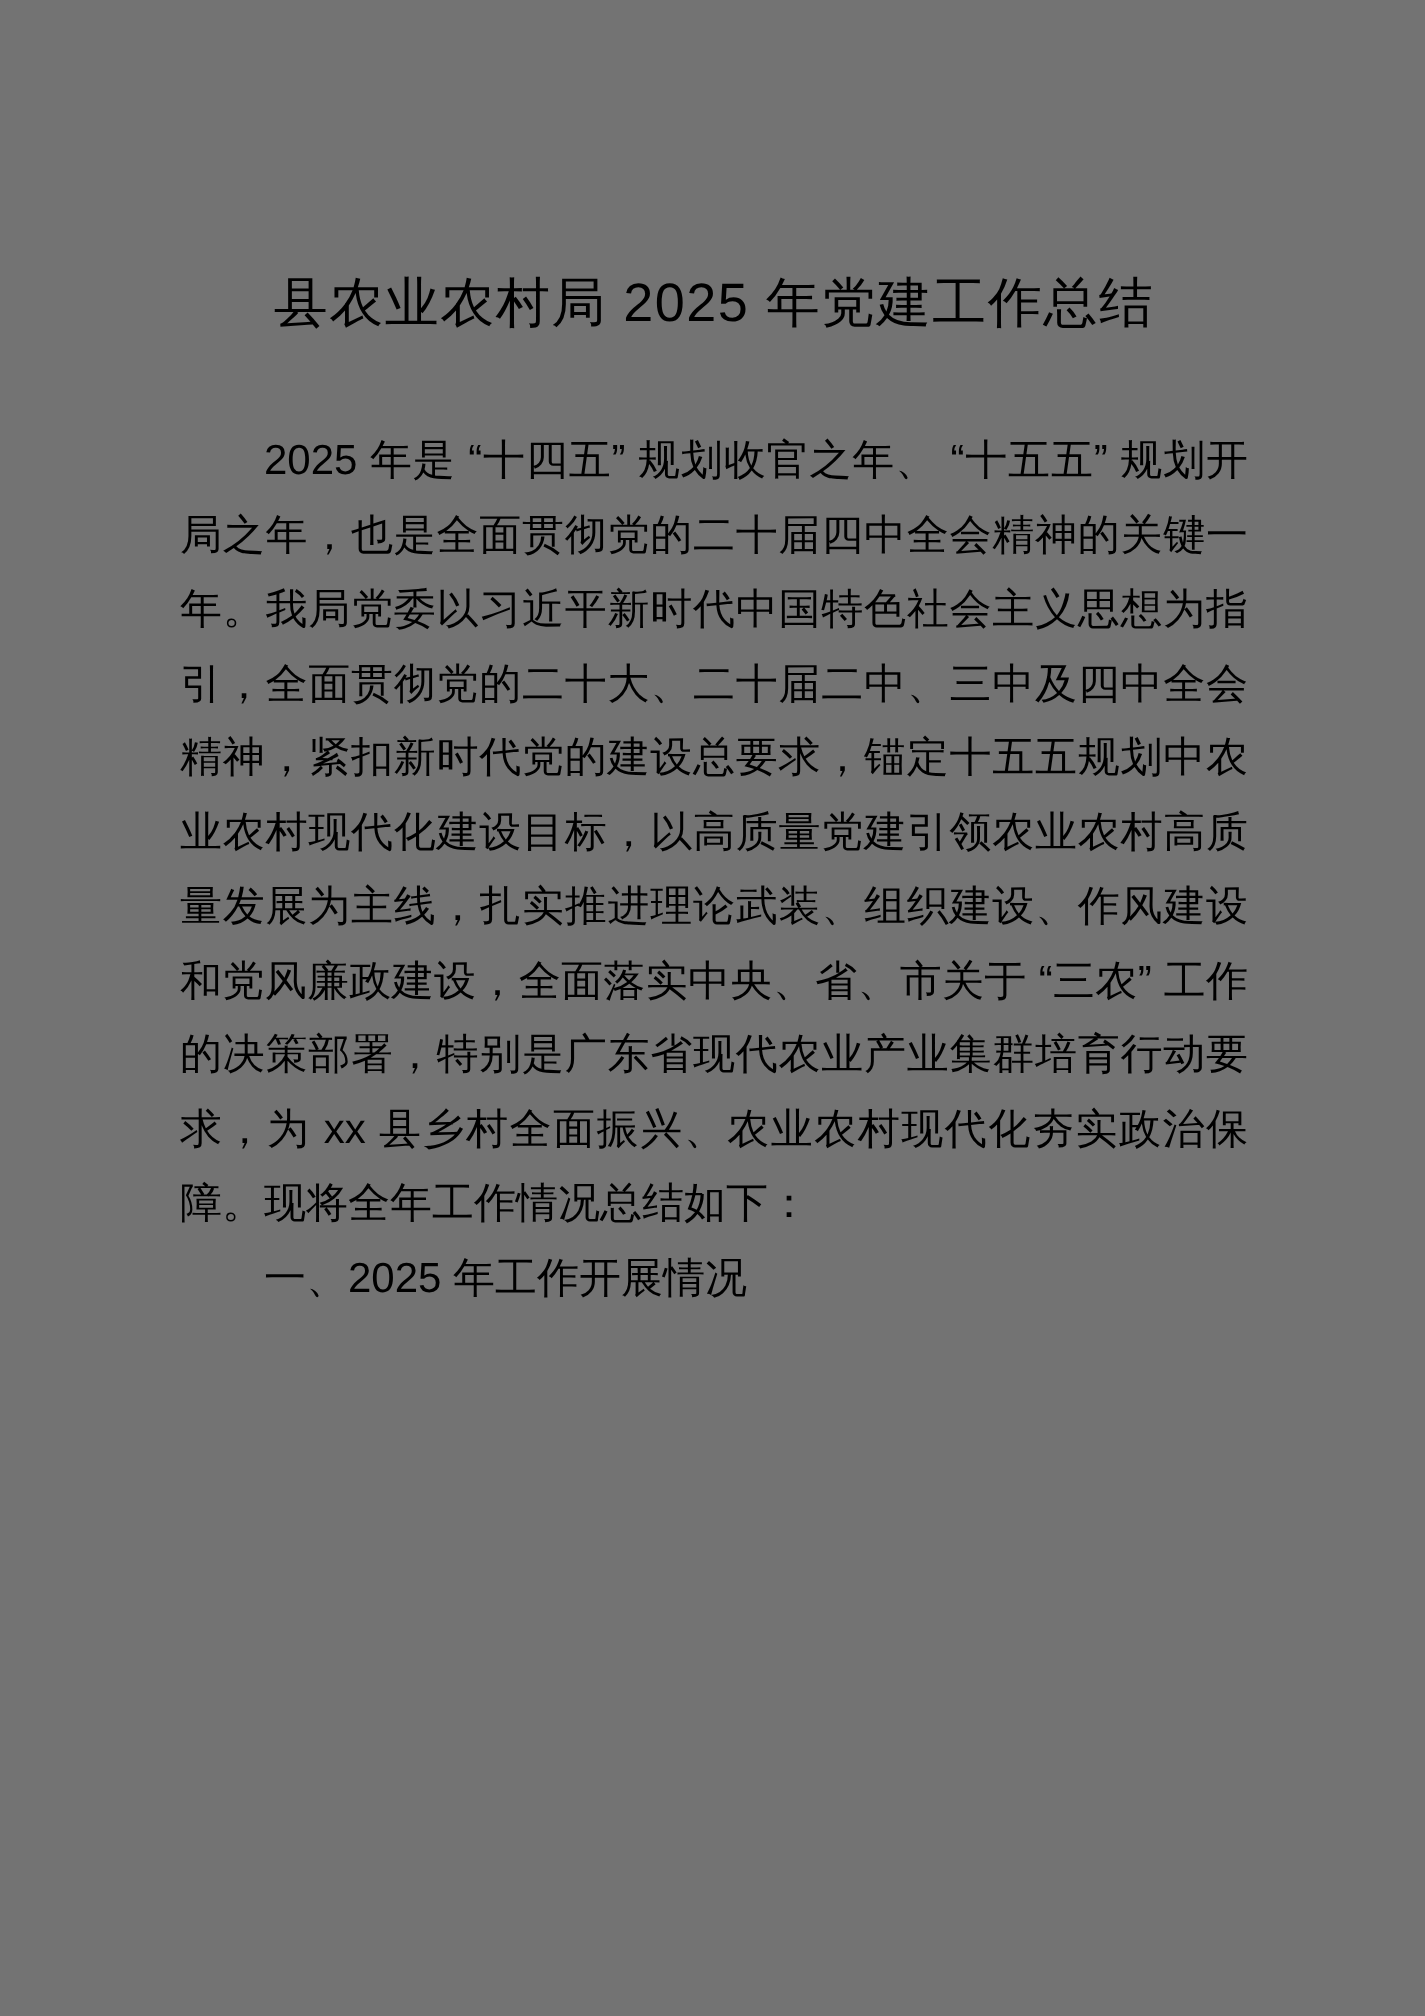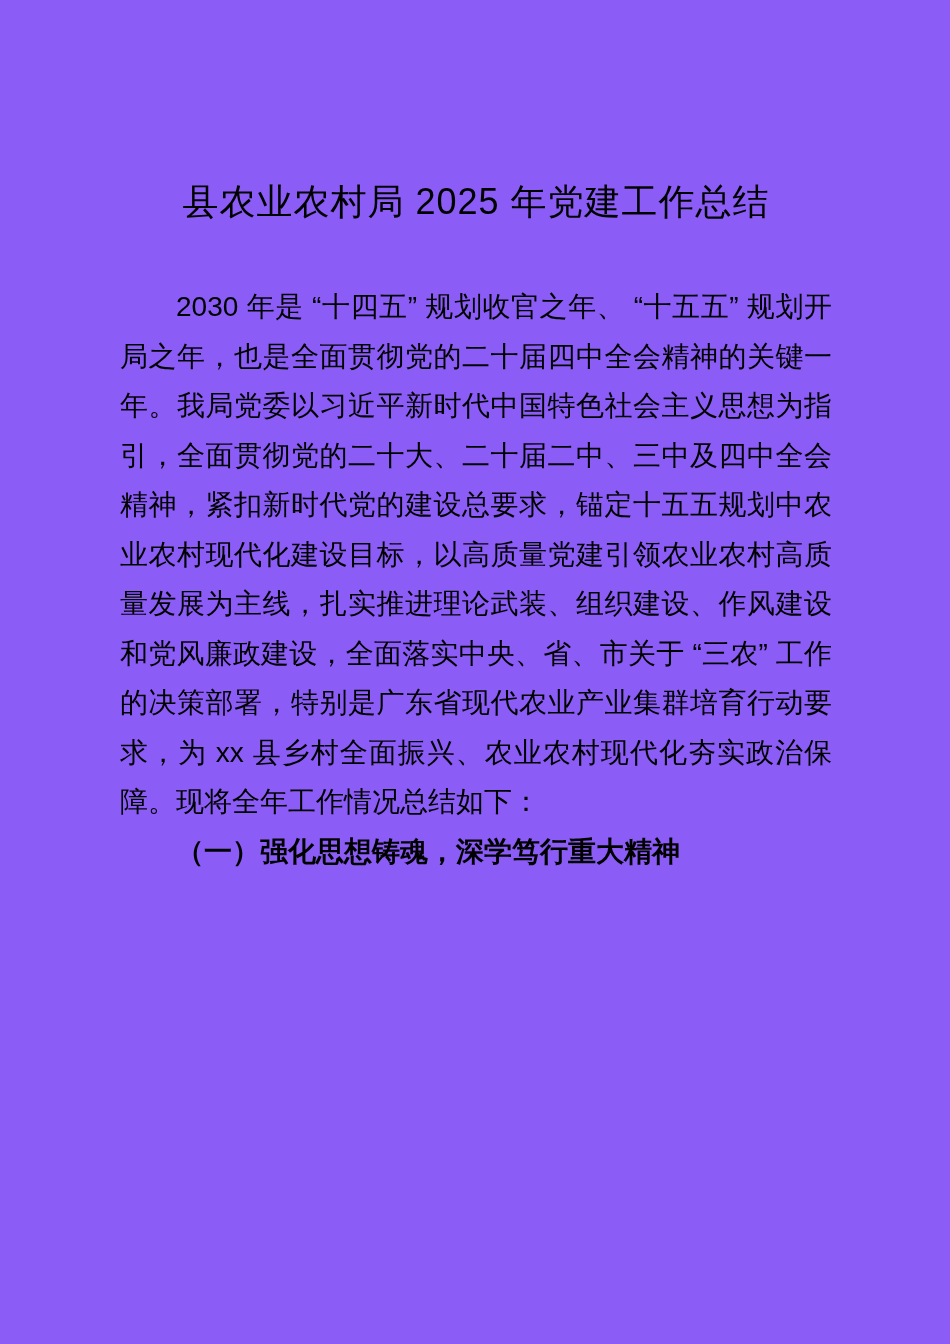--- a/index.html
+++ b/index.html
@@ -12,7 +12,7 @@
     width: 950px;
     height: 1344px;
     box-sizing: border-box;
-    background: #8b5cf6;
+    background: #737373;
     color: #000000;
     padding: 172px 118px 0 120px;
     font-family: "Liberation Sans", sans-serif;

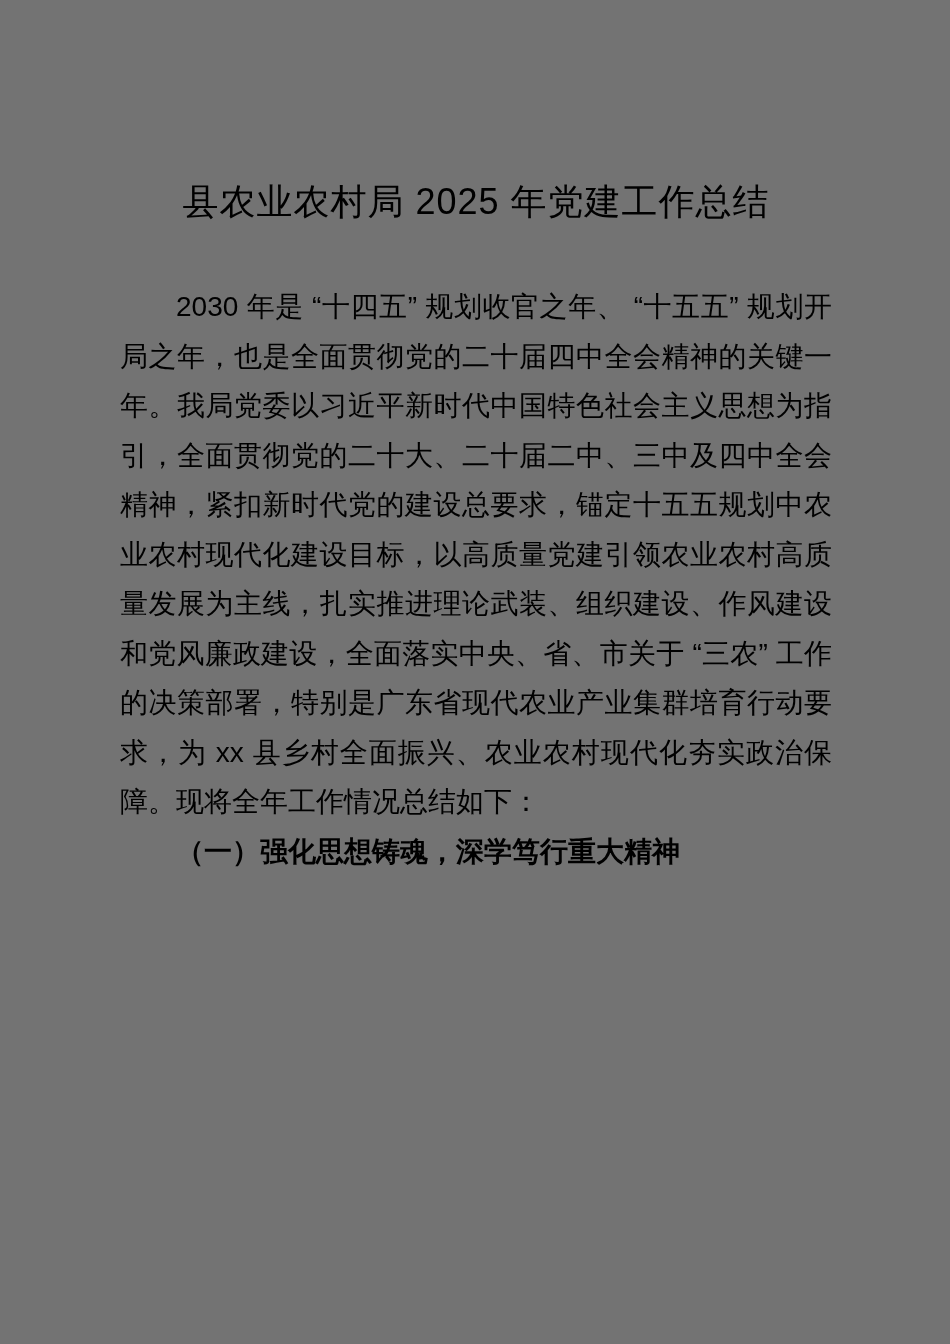--- a/index.html
+++ b/index.html
@@ -57,7 +57,7 @@
 <div class="page">
   <h1 class="doc-title">县农业农村局 2025 年党建工作总结</h1>
 
-  <p class="para">2030 年是 “十四五” 规划收官之年、 “十五五” 规划开局之年，也是全面贯彻党的二十届四中全会精神的关键一年。我局党委以习近平新时代中国特色社会主义思想为指引，全面贯彻党的二十大、二十届二中、三中及四中全会精神，紧扣新时代党的建设总要求，锚定十五五规划中农业农村现代化建设目标，以高质量党建引领农业农村高质量发展为主线，扎实推进理论武装、组织建设、作风建设和党风廉政建设，全面落实中央、省、市关于 “三农” 工作的决策部署，特别是广东省现代农业产业集群培育行动要求，为 xx 县乡村全面振兴、农业农村现代化夯实政治保障。现将全年工作情况总结如下：</p>
+  <p class="para">2025 年是 “十四五” 规划收官之年、 “十五五” 规划开局之年，也是全面贯彻党的二十届四中全会精神的关键一年。我局党委以习近平新时代中国特色社会主义思想为指引，全面贯彻党的二十大、二十届二中、三中及四中全会精神，紧扣新时代党的建设总要求，锚定十五五规划中农业农村现代化建设目标，以高质量党建引领农业农村高质量发展为主线，扎实推进理论武装、组织建设、作风建设和党风廉政建设，全面落实中央、省、市关于 “三农” 工作的决策部署，特别是广东省现代农业产业集群培育行动要求，为 xx 县乡村全面振兴、农业农村现代化夯实政治保障。现将全年工作情况总结如下：</p>
 
 
   <p class="heading-2">（一）强化思想铸魂，深学笃行重大精神</p>

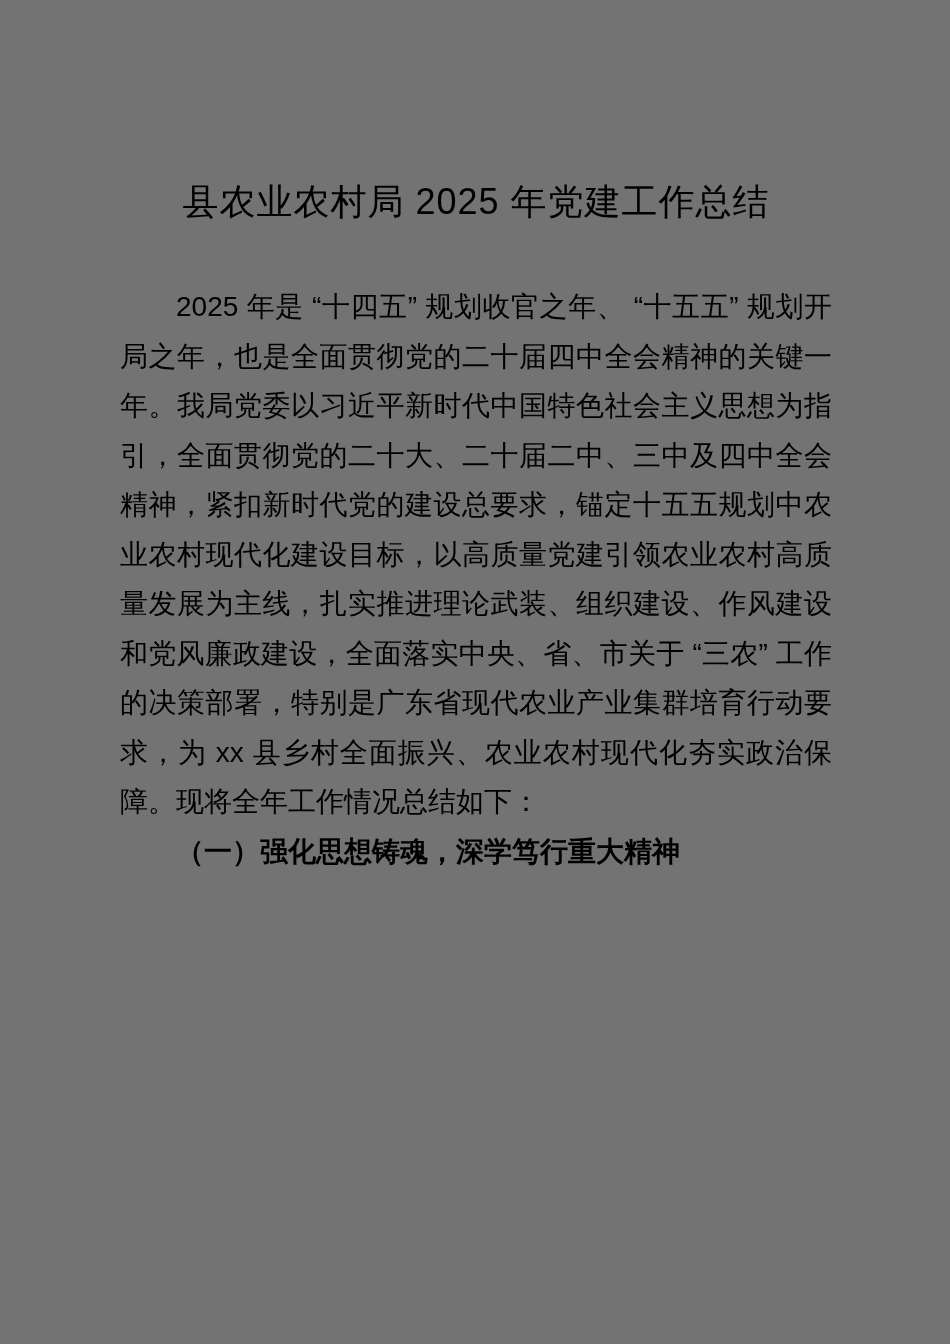--- a/index.html
+++ b/index.html
@@ -59,6 +59,7 @@
 
   <p class="para">2025 年是 “十四五” 规划收官之年、 “十五五” 规划开局之年，也是全面贯彻党的二十届四中全会精神的关键一年。我局党委以习近平新时代中国特色社会主义思想为指引，全面贯彻党的二十大、二十届二中、三中及四中全会精神，紧扣新时代党的建设总要求，锚定十五五规划中农业农村现代化建设目标，以高质量党建引领农业农村高质量发展为主线，扎实推进理论武装、组织建设、作风建设和党风廉政建设，全面落实中央、省、市关于 “三农” 工作的决策部署，特别是广东省现代农业产业集群培育行动要求，为 xx 县乡村全面振兴、农业农村现代化夯实政治保障。现将全年工作情况总结如下：</p>
 
+  <p class="heading-1">一、2025 年工作开展情况</p>
 
   <p class="heading-2">（一）强化思想铸魂，深学笃行重大精神</p>
 

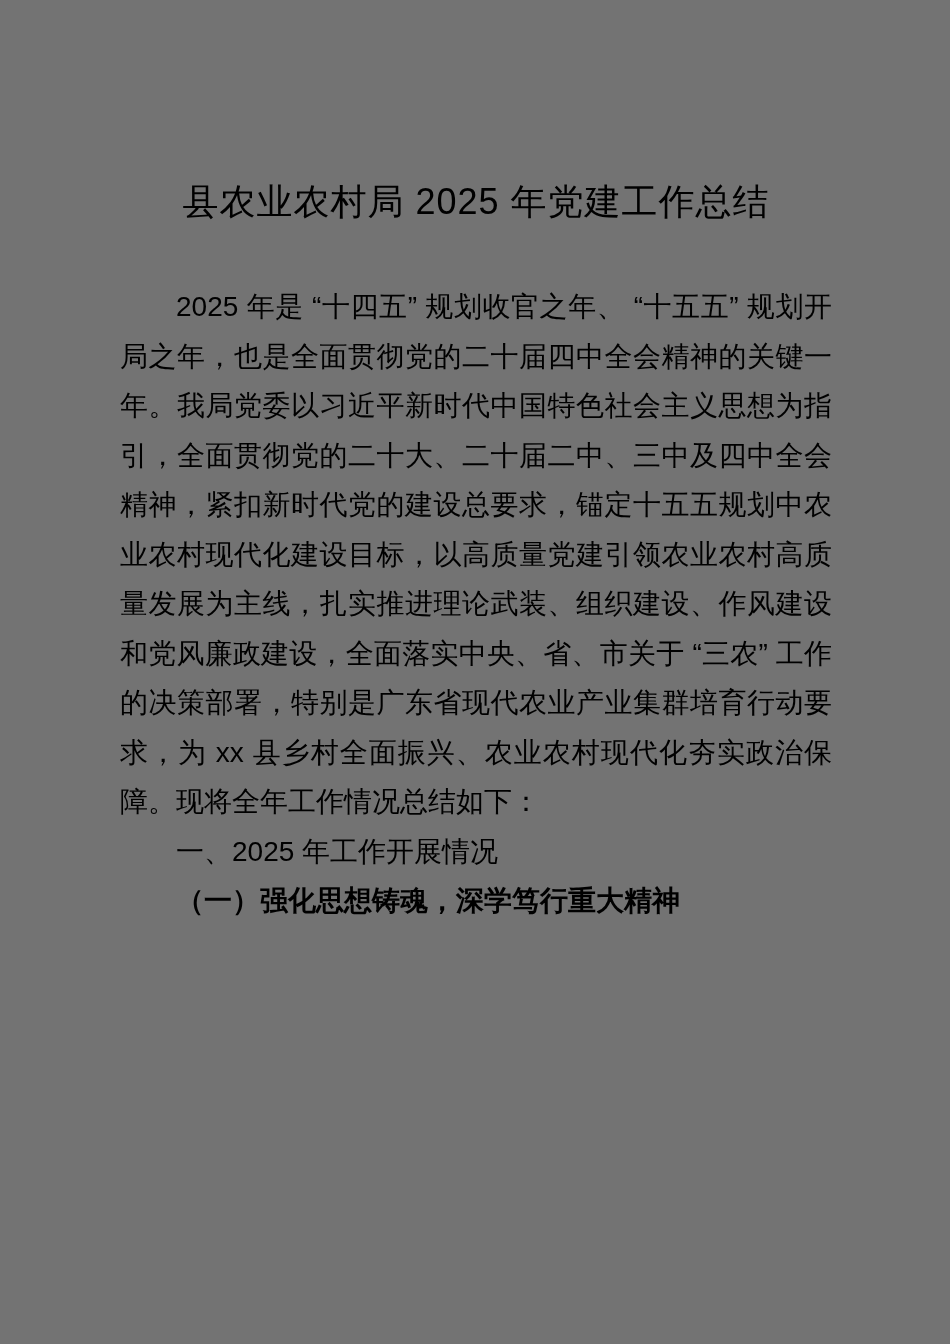--- a/index.html
+++ b/index.html
@@ -61,7 +61,6 @@
 
   <p class="heading-1">一、2025 年工作开展情况</p>
 
-  <p class="heading-2">（一）强化思想铸魂，深学笃行重大精神</p>
 
 </div>
 

